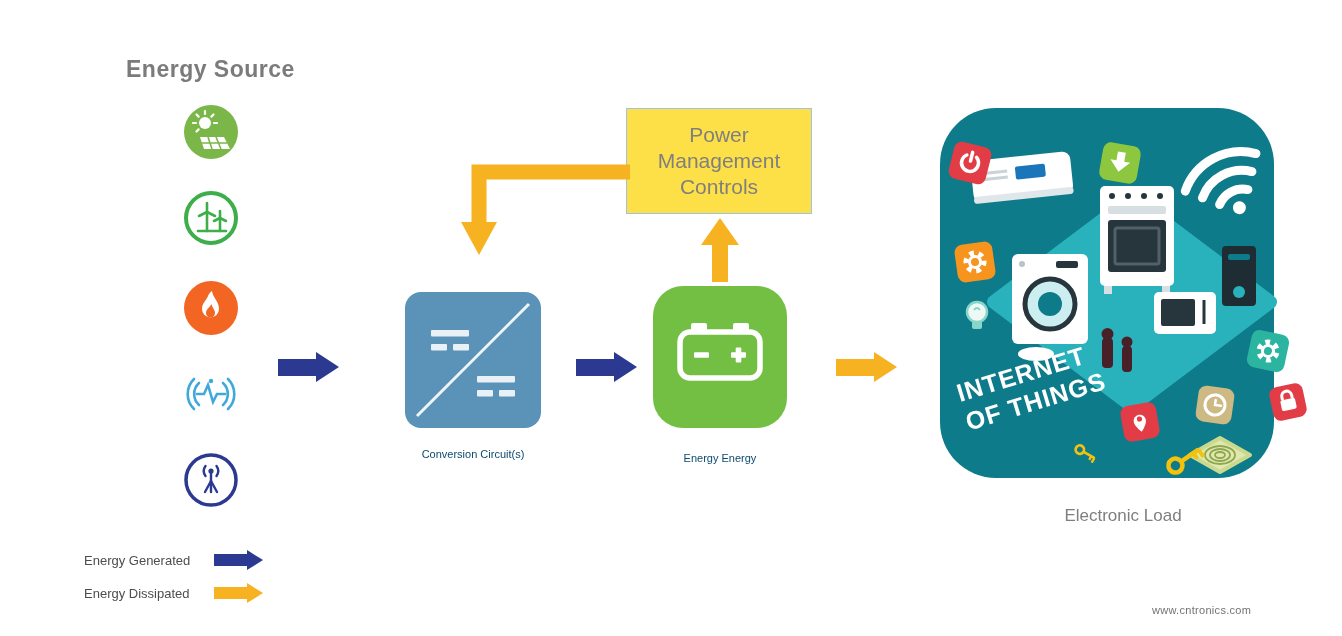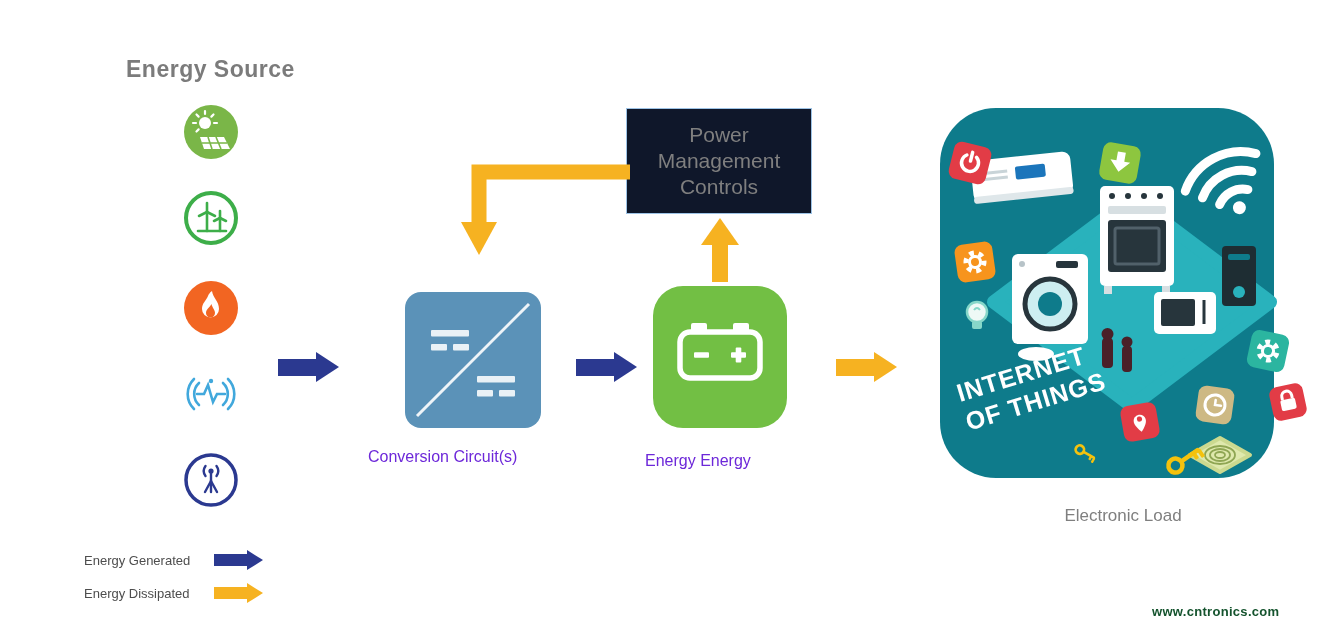--- a/index.html
+++ b/index.html
@@ -17,7 +17,7 @@
   .load-label { font-size:17px; color:#7f7f7f; text-align:center;margin-top:6px; }
 
   .pmc {
-    width:186px; height:106px; background:#0f172a;
+    width:186px; height:106px; background:#fde047;
     border:1px solid #9dc3e6;
     display:flex; align-items:center; justify-content:center;
     text-align:center; font-size:21px; color:#7f7f7f; line-height:1.25;

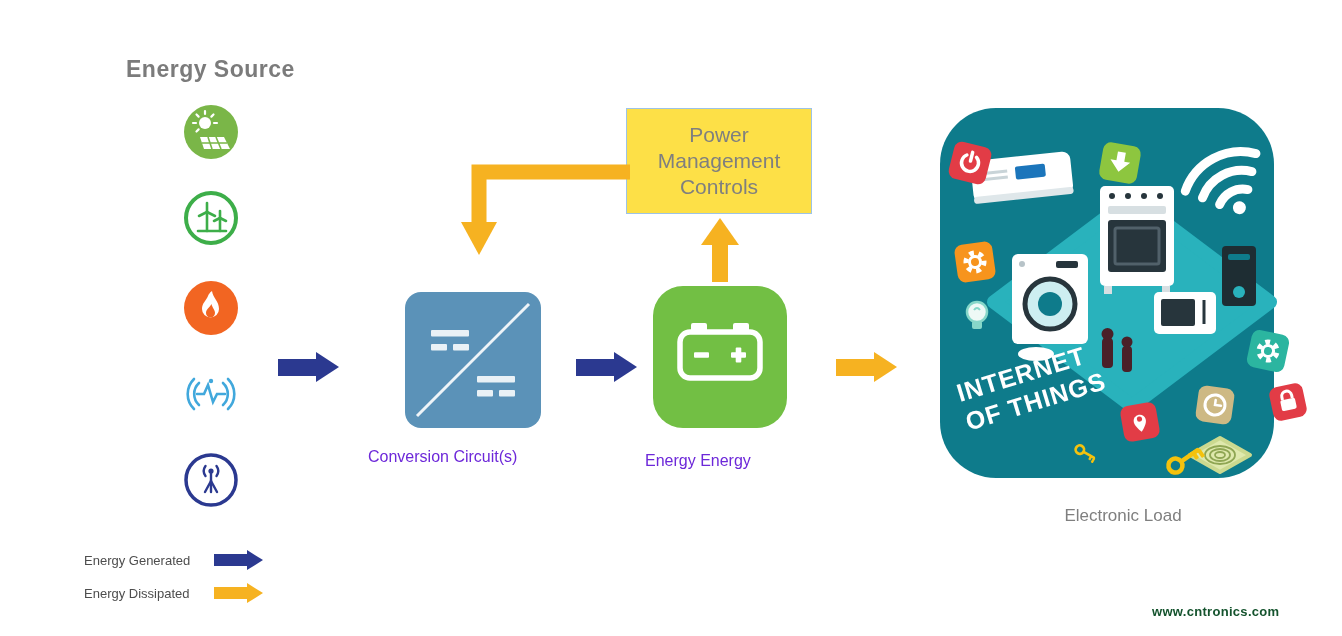--- a/index.html
+++ b/index.html
@@ -13,7 +13,7 @@
   .src-icon { width:56px; height:56px; }
   .src-icon svg { display:block; }
 
-  .node-label { font-size:16px; color:#6d28d9; }
+  .node-label { font-size:11px; color:#0c4a6e; text-align:center; }
   .load-label { font-size:17px; color:#7f7f7f; text-align:center;margin-top:6px; }
 
   .pmc {

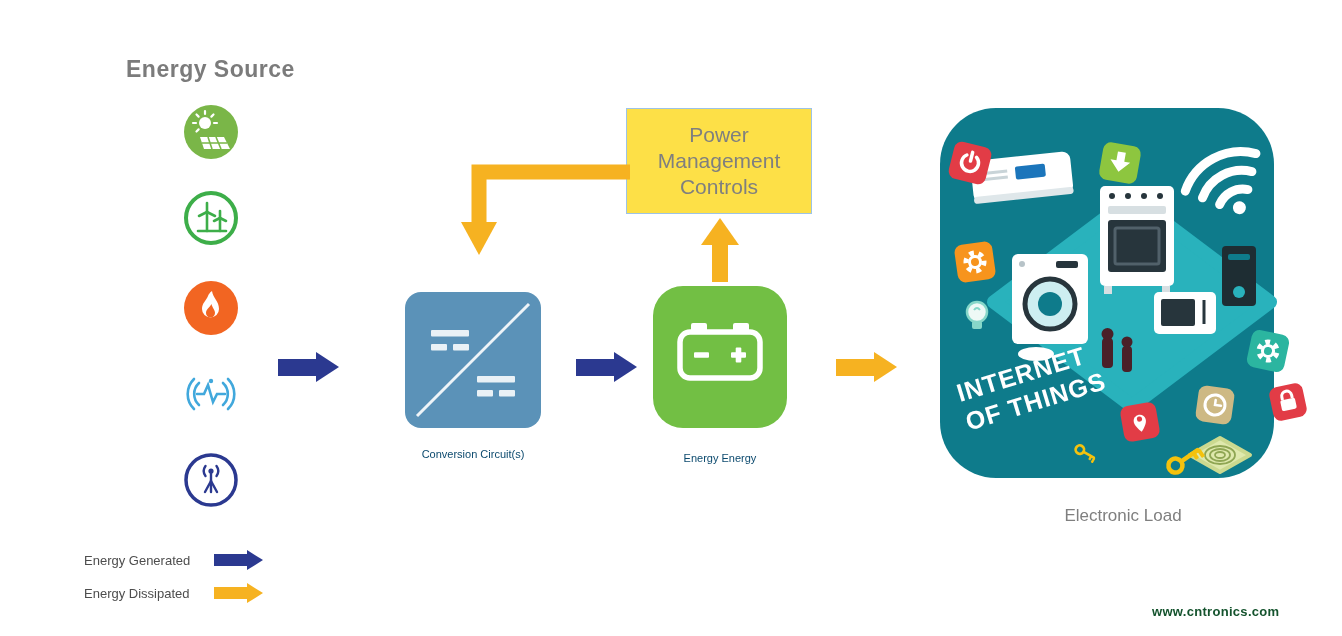--- a/index.html
+++ b/index.html
@@ -41,7 +41,7 @@
   .legend-row { display:flex; align-items:center; gap:10px; }
   .legend-label { width:120px; font-size:13px; color:#4d4d4d; }
 
-  .watermark { font-size:13px; color:#14532d; letter-spacing:0.3px;font-weight:bold; }
+  .watermark { font-size:11px; color:#737373; letter-spacing:0.3px; }
 </style>
 </head>
 <body>

